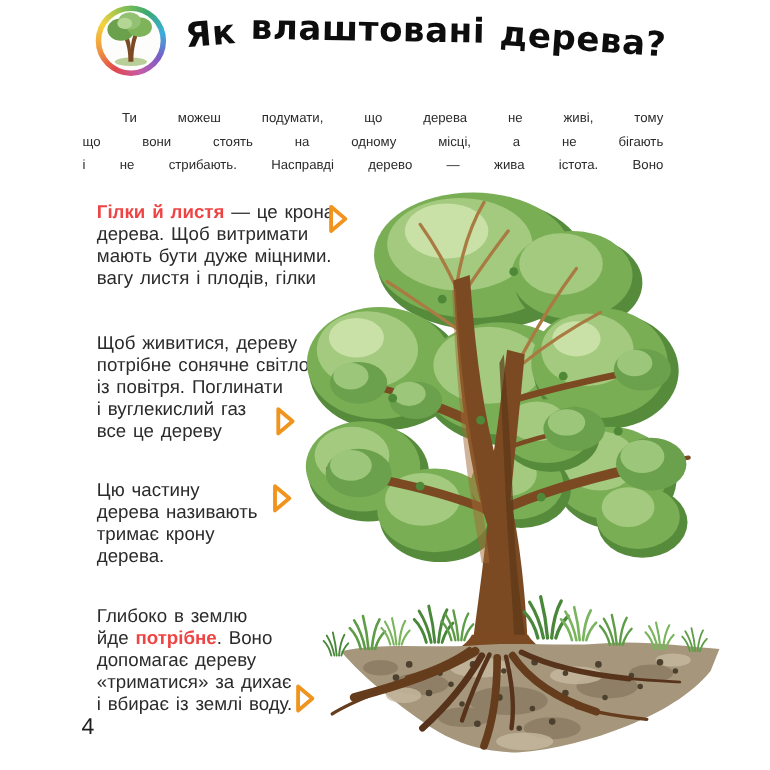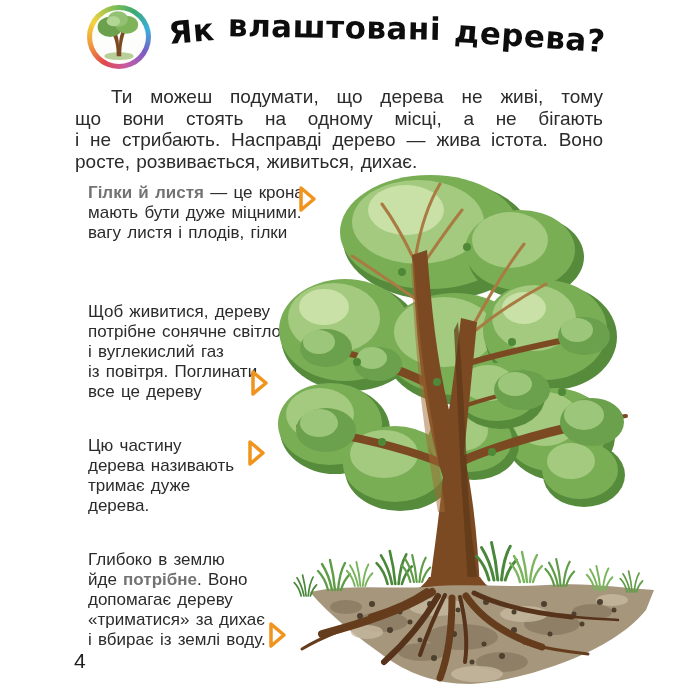--- a/index.html
+++ b/index.html
@@ -20,7 +20,7 @@
   .title .w3{transform:rotate(4deg) translateY(10px);}
 
   
-  .intro{position:absolute;left:75px;top:86px;width:528px;font-size:19px;line-height:21.5px;word-spacing:1px;}
+  .intro{position:absolute;left:75px;top:97px;width:528px;font-size:12px;line-height:21.5px;word-spacing:1px;}
   .i-line{text-align:justify;}
   .i-line.j{text-align-last:justify;}
   .i-line.ind{padding-left:36px;}

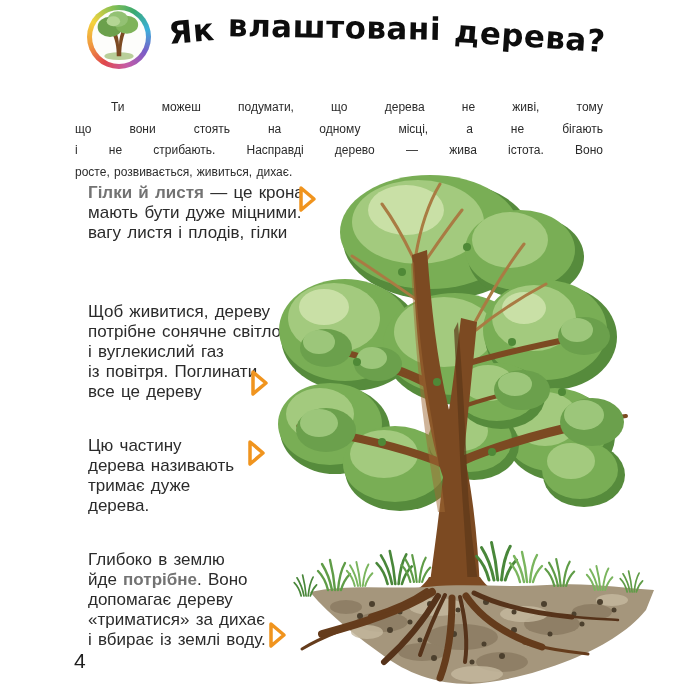--- a/index.html
+++ b/index.html
@@ -73,7 +73,6 @@
       <div class="i-line j ind">Ти можеш подумати, що дерева не живі, тому</div>
       <div class="i-line j">що вони стоять на одному місці, а не бігають</div>
       <div class="i-line j">і не стрибають. Насправді дерево — жива істота. Воно</div>
-      <div class="i-line">росте, розвивається, живиться, дихає.</div>
     </div>
 
   <div class="callout c1">

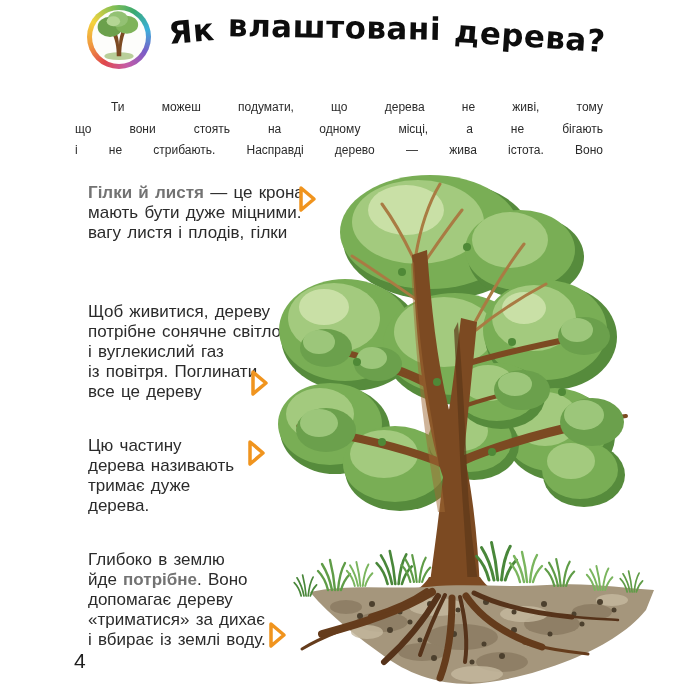--- a/index.html
+++ b/index.html
@@ -28,7 +28,7 @@
   
   .callout{position:absolute;font-size:17px;line-height:20px;word-spacing:1.5px;}
   .c-line{white-space:nowrap;}
-  .c-line .b{font-weight:bold;color:#737373;}
+  .c-line .b{font-weight:bold;color:#ef4444;}
   .c1{left:88px;top:183px;}
   .c2{left:88px;top:302px;}
   .c3{left:88px;top:436px;}

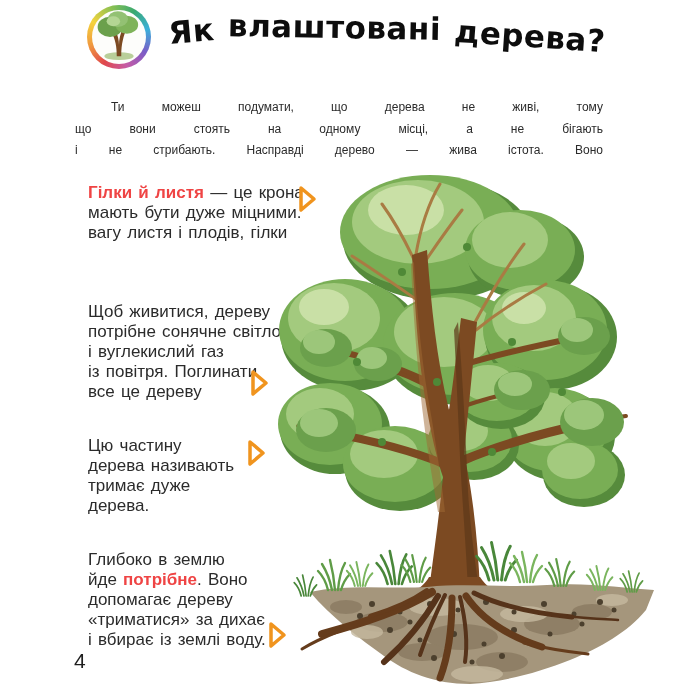--- a/index.html
+++ b/index.html
@@ -77,6 +77,7 @@
 
   <div class="callout c1">
       <div class="c-line"><span class="b">Гілки й листя</span><span> — це крона</span></div>
+      <div class="c-line"><span>дерева. Щоб витримати</span></div>
       <div class="c-line"><span>мають бути дуже міцними.</span></div>
       <div class="c-line"><span>вагу листя і плодів, гілки</span></div>
     </div>

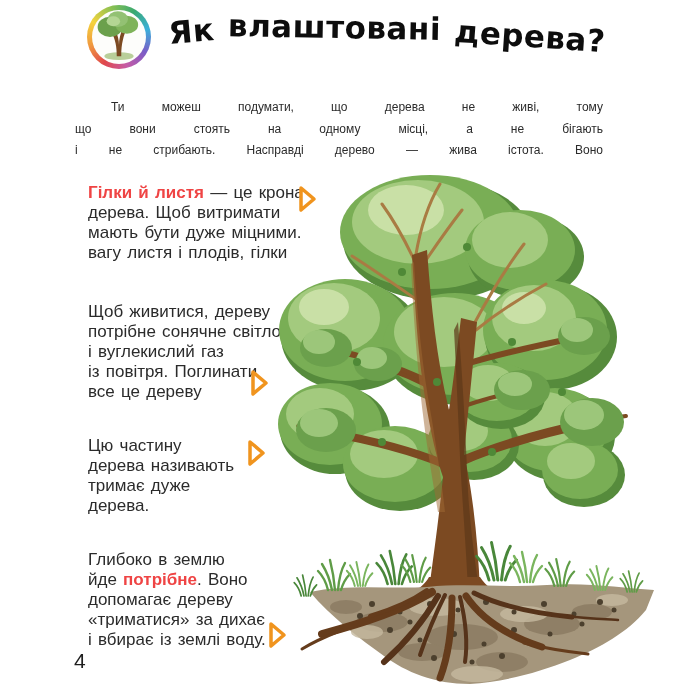--- a/index.html
+++ b/index.html
@@ -84,8 +84,8 @@
   <div class="callout c2">
       <div class="c-line"><span>Щоб живитися, дереву</span></div>
       <div class="c-line"><span>потрібне сонячне світло</span></div>
+      <div class="c-line"><span>із повітря. Поглинати</span></div>
       <div class="c-line"><span>і вуглекислий газ</span></div>
-      <div class="c-line"><span>із повітря. Поглинати</span></div>
       <div class="c-line"><span>все це дереву</span></div>
     </div>
   <div class="callout c3">

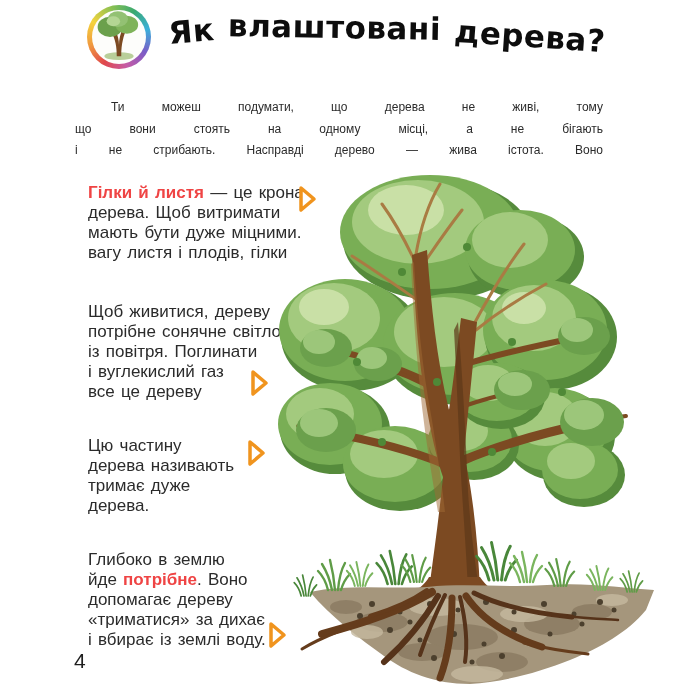--- a/index.html
+++ b/index.html
@@ -91,7 +91,7 @@
   <div class="callout c3">
       <div class="c-line"><span>Цю частину</span></div>
       <div class="c-line"><span>дерева називають</span></div>
-      <div class="c-line"><span>тримає дуже</span></div>
+      <div class="c-line"><span>тримає крону</span></div>
       <div class="c-line"><span>дерева.</span></div>
     </div>
   <div class="callout c4">

